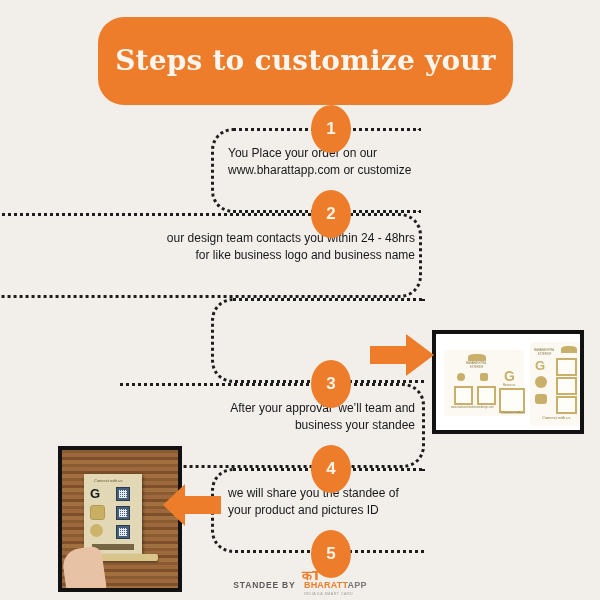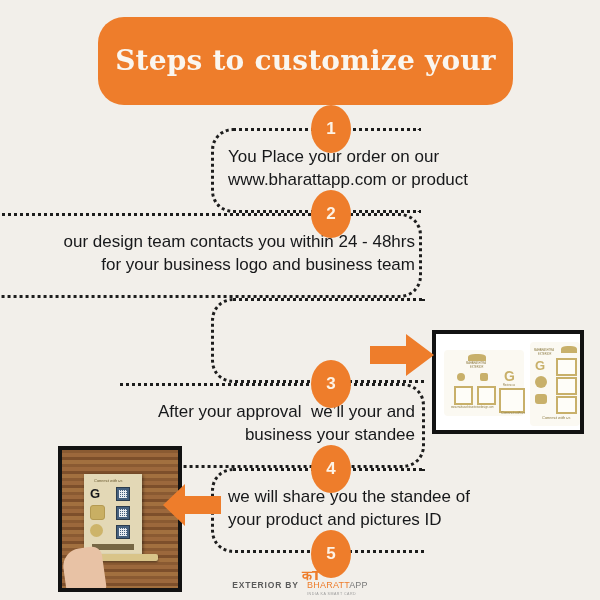--- a/index.html
+++ b/index.html
@@ -75,7 +75,7 @@
   .step-text{
     position:absolute;
     color:#17181A;
-    font-size:17px;
+    font-size:12px;
     line-height:1.38;
     z-index:4;
     font-family:"Liberation Sans", sans-serif;

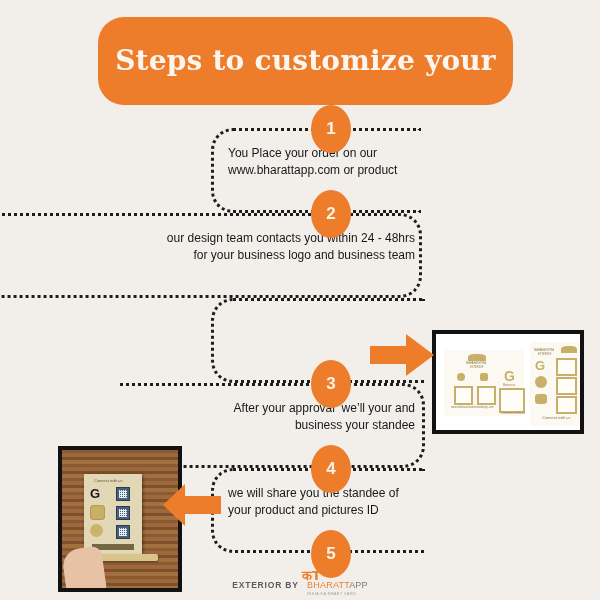--- a/index.html
+++ b/index.html
@@ -189,7 +189,7 @@
   <div class="dbox no-left" id="box4"></div>
   <div class="dbox no-right" id="box5"></div>
 
-  <div class="step-text" id="t1">You Place your order on our<br><b>www.bharattapp.com</b> or <b>product</b></div>
+  <div class="step-text" id="t1">You Place your order on our<br><b>www.bharattapp.com</b> or <b>customize</b></div>
   <div class="step-text" id="t2">our design team contacts you within 24 - 48hrs<br>for <b>your business logo</b> and <b>business team</b></div>
   <div class="step-text" id="t4"><b>After your approval</b>&nbsp; we’ll <b>your</b> and<br><b>business</b> your standee</div>
   <div class="step-text" id="t5">we will share you the <b>standee of</b><br><b>your product</b> and <b>pictures ID</b></div>

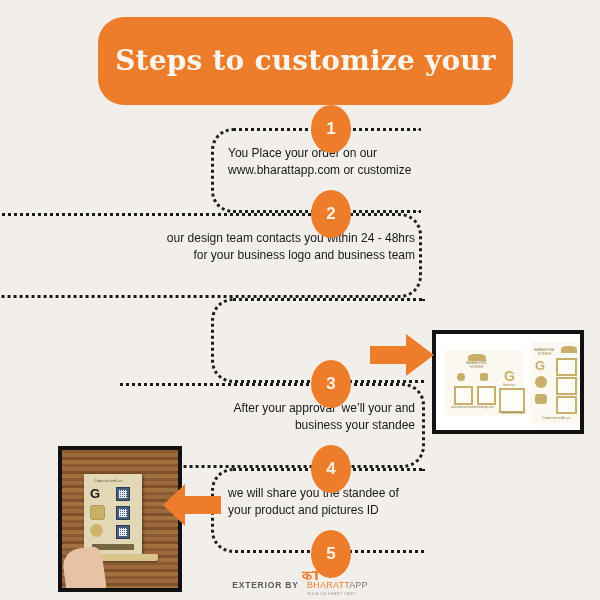--- a/index.html
+++ b/index.html
@@ -190,7 +190,7 @@
   <div class="dbox no-right" id="box5"></div>
 
   <div class="step-text" id="t1">You Place your order on our<br><b>www.bharattapp.com</b> or <b>customize</b></div>
-  <div class="step-text" id="t2">our design team contacts you within 24 - 48hrs<br>for <b>your business logo</b> and <b>business team</b></div>
+  <div class="step-text" id="t2">our design team contacts you within 24 - 48hrs<br>for <b>like business logo</b> and <b>business team</b></div>
   <div class="step-text" id="t4"><b>After your approval</b>&nbsp; we’ll <b>your</b> and<br><b>business</b> your standee</div>
   <div class="step-text" id="t5">we will share you the <b>standee of</b><br><b>your product</b> and <b>pictures ID</b></div>
 

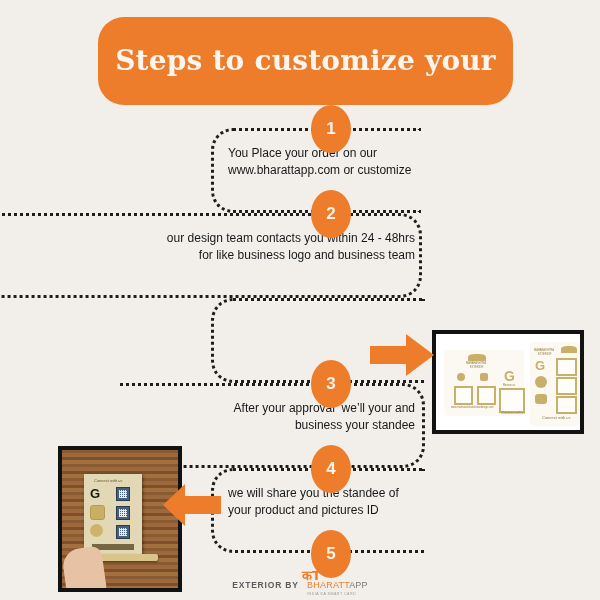--- a/index.html
+++ b/index.html
@@ -190,7 +190,7 @@
   <div class="dbox no-right" id="box5"></div>
 
   <div class="step-text" id="t1">You Place your order on our<br><b>www.bharattapp.com</b> or <b>customize</b></div>
-  <div class="step-text" id="t2">our design team contacts you within 24 - 48hrs<br>for <b>like business logo</b> and <b>business team</b></div>
+  <div class="step-text" id="t2">our design team contacts you within 24 - 48hrs<br>for <b>like business logo</b> and <b>business name</b></div>
   <div class="step-text" id="t4"><b>After your approval</b>&nbsp; we’ll <b>your</b> and<br><b>business</b> your standee</div>
   <div class="step-text" id="t5">we will share you the <b>standee of</b><br><b>your product</b> and <b>pictures ID</b></div>
 

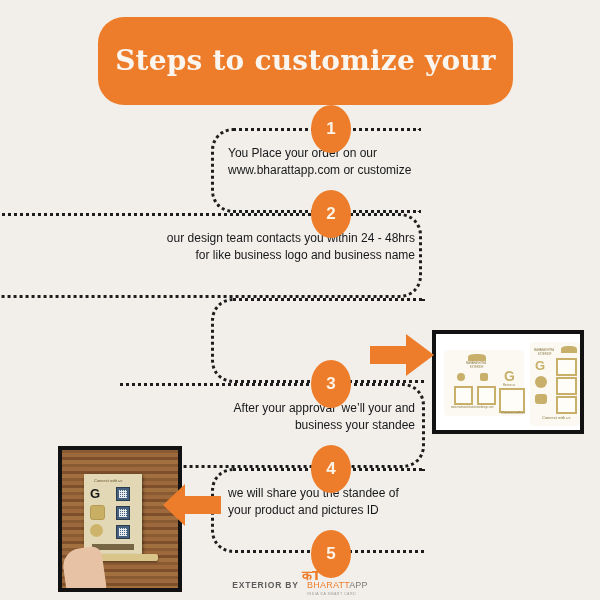--- a/index.html
+++ b/index.html
@@ -191,7 +191,7 @@
 
   <div class="step-text" id="t1">You Place your order on our<br><b>www.bharattapp.com</b> or <b>customize</b></div>
   <div class="step-text" id="t2">our design team contacts you within 24 - 48hrs<br>for <b>like business logo</b> and <b>business name</b></div>
-  <div class="step-text" id="t4"><b>After your approval</b>&nbsp; we’ll <b>your</b> and<br><b>business</b> your standee</div>
+  <div class="step-text" id="t4"><b>After your approval</b>&nbsp; we’ll <b>team</b> and<br><b>business</b> your standee</div>
   <div class="step-text" id="t5">we will share you the <b>standee of</b><br><b>your product</b> and <b>pictures ID</b></div>
 
   <div class="badge" id="badge1">1</div>

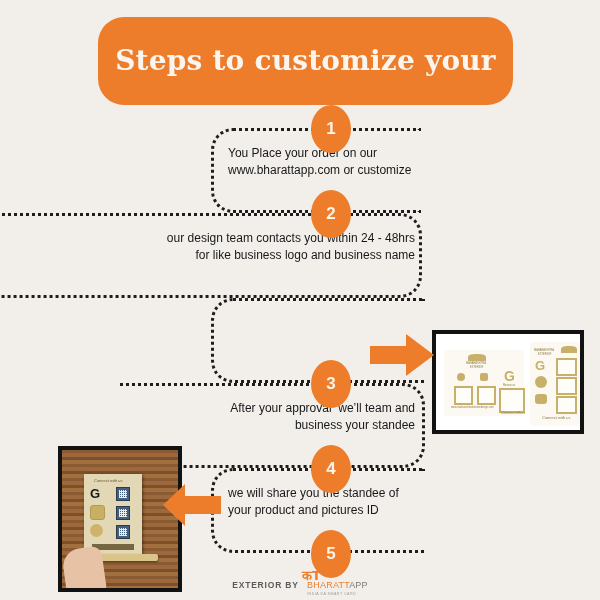--- a/index.html
+++ b/index.html
@@ -262,7 +262,7 @@
 
   <div class="brand-mark">कT</div>
   <div id="footer">
-    <span class="powered">EXTERIOR BY</span>
+    <span class="powered">STANDEE BY</span>
     <span class="brand-wrap">
       <span class="brand"><span class="b1">BHARATT</span><span class="b2">APP</span></span>
       <span class="brand-sub" style="display:block;">INDIA KA SMART CARD</span>

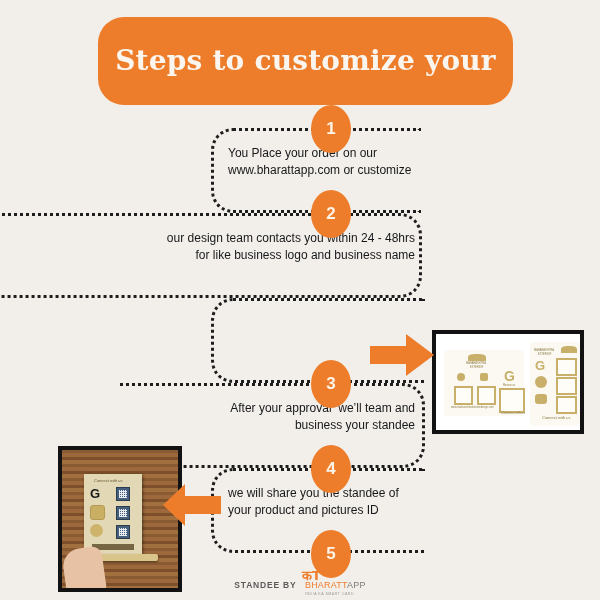--- a/index.html
+++ b/index.html
@@ -162,7 +162,7 @@
     font-size:8.5px;letter-spacing:.8px;font-weight:700;color:#5b5b5b;
   }
   .brand-wrap{display:inline-block;vertical-align:middle;margin-left:4px;text-align:left;}
-  .brand{font-size:9px;font-weight:400;letter-spacing:.2px;margin-top:32px;}
+  .brand{font-size:9px;font-weight:700;letter-spacing:.2px;margin-top:32px;}
   .brand .b1{color:#EE7D2B;}
   .brand .b2{color:#7a7a7a;}
   .brand-sub{font-size:3.6px;color:#9a9a9a;letter-spacing:.5px;}

